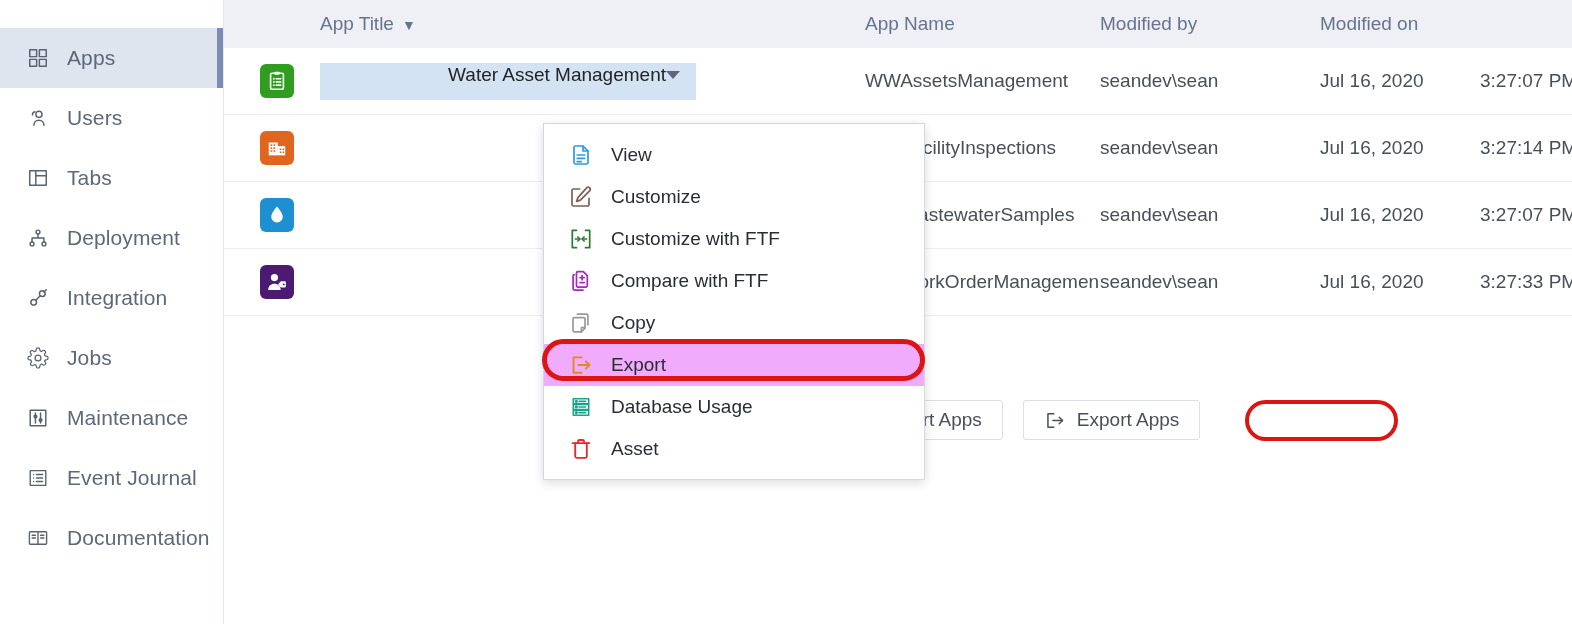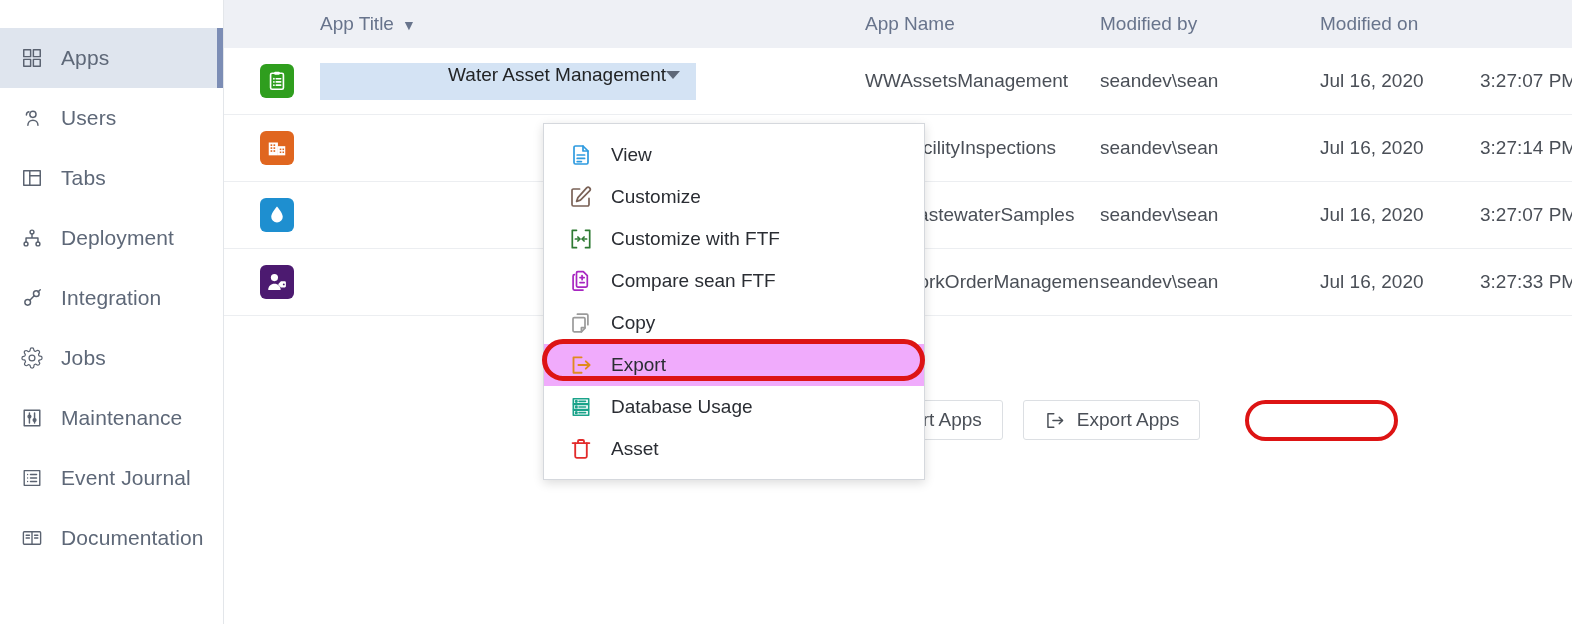--- a/index.html
+++ b/index.html
@@ -29,7 +29,7 @@
     height: 60px;
     display: flex;
     align-items: center;
-    padding-left: 21px;
+    padding-left: 27px;
     gap: 18px;
     cursor: pointer;
   }

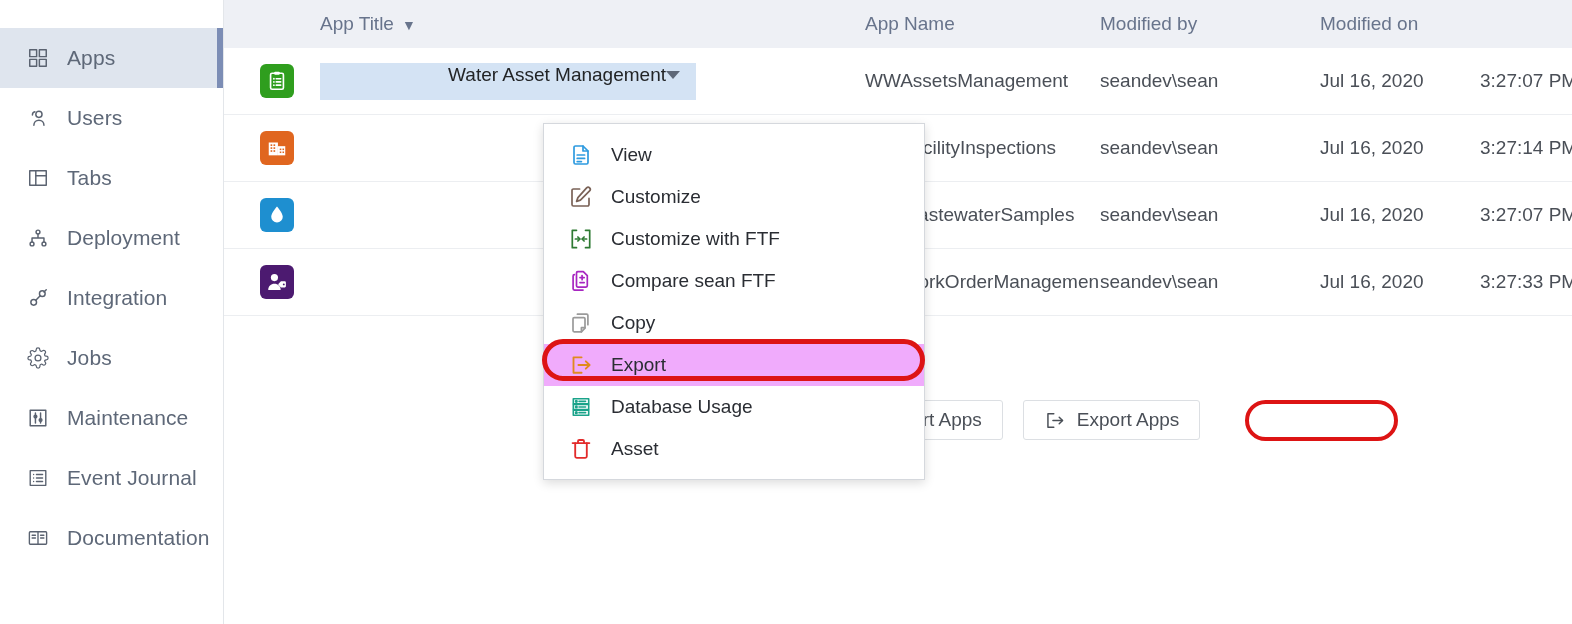--- a/index.html
+++ b/index.html
@@ -479,7 +479,7 @@
               <line x1="11" y1="13.6" x2="15.2" y2="13.6"></line>
             </svg>
           </span>
-          <span class="mi-label">Compare sean FTF</span>
+          <span class="mi-label">Compare with FTF</span>
         </div>
         <div class="mi">
           <span class="mi-ico" style="color:#9a9a9a">

